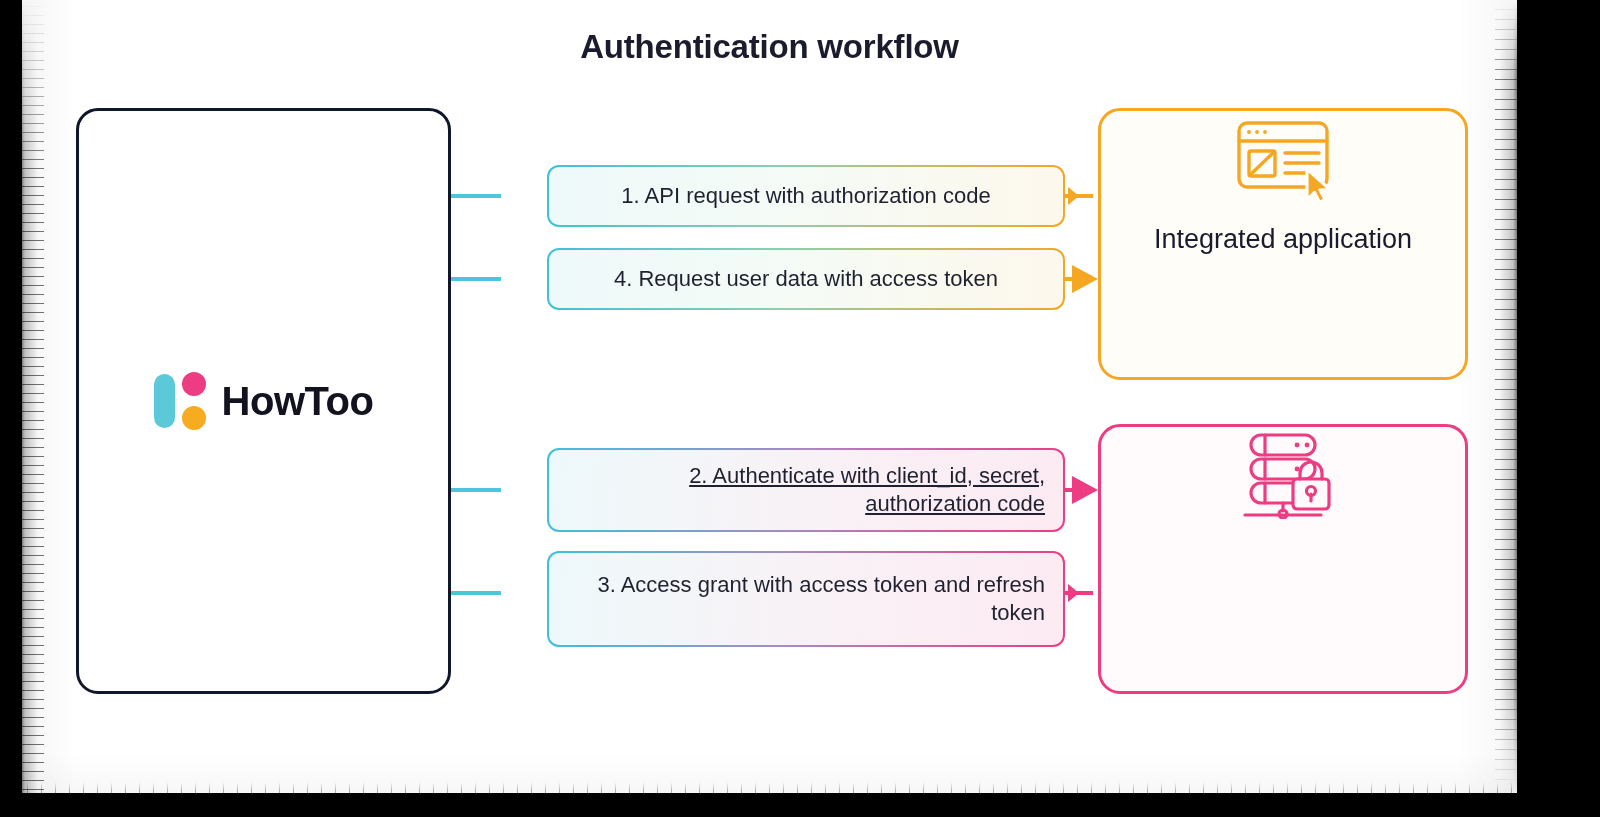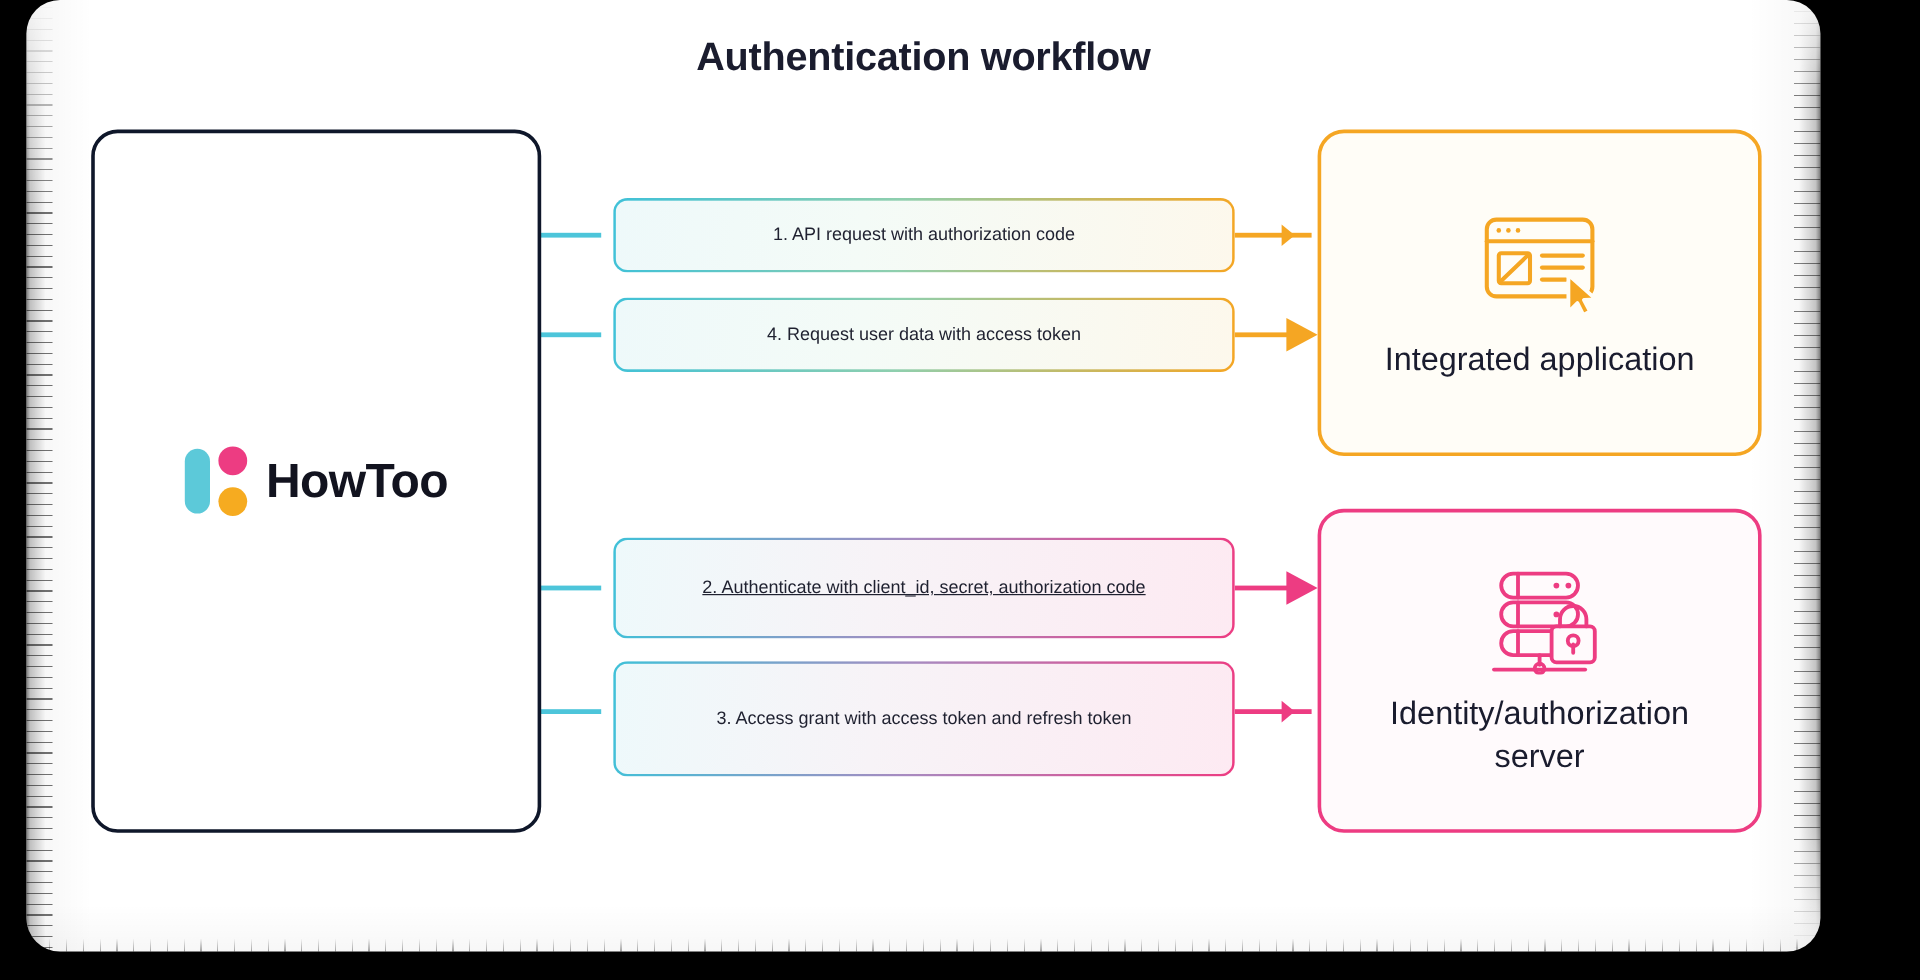--- a/index.html
+++ b/index.html
@@ -19,7 +19,6 @@
     width: 1495px; height: 793px;
     background: #ffffff;
     overflow: hidden;
-    border-radius: 28px;
   }
   .card-shade {
     position:absolute; inset:0;

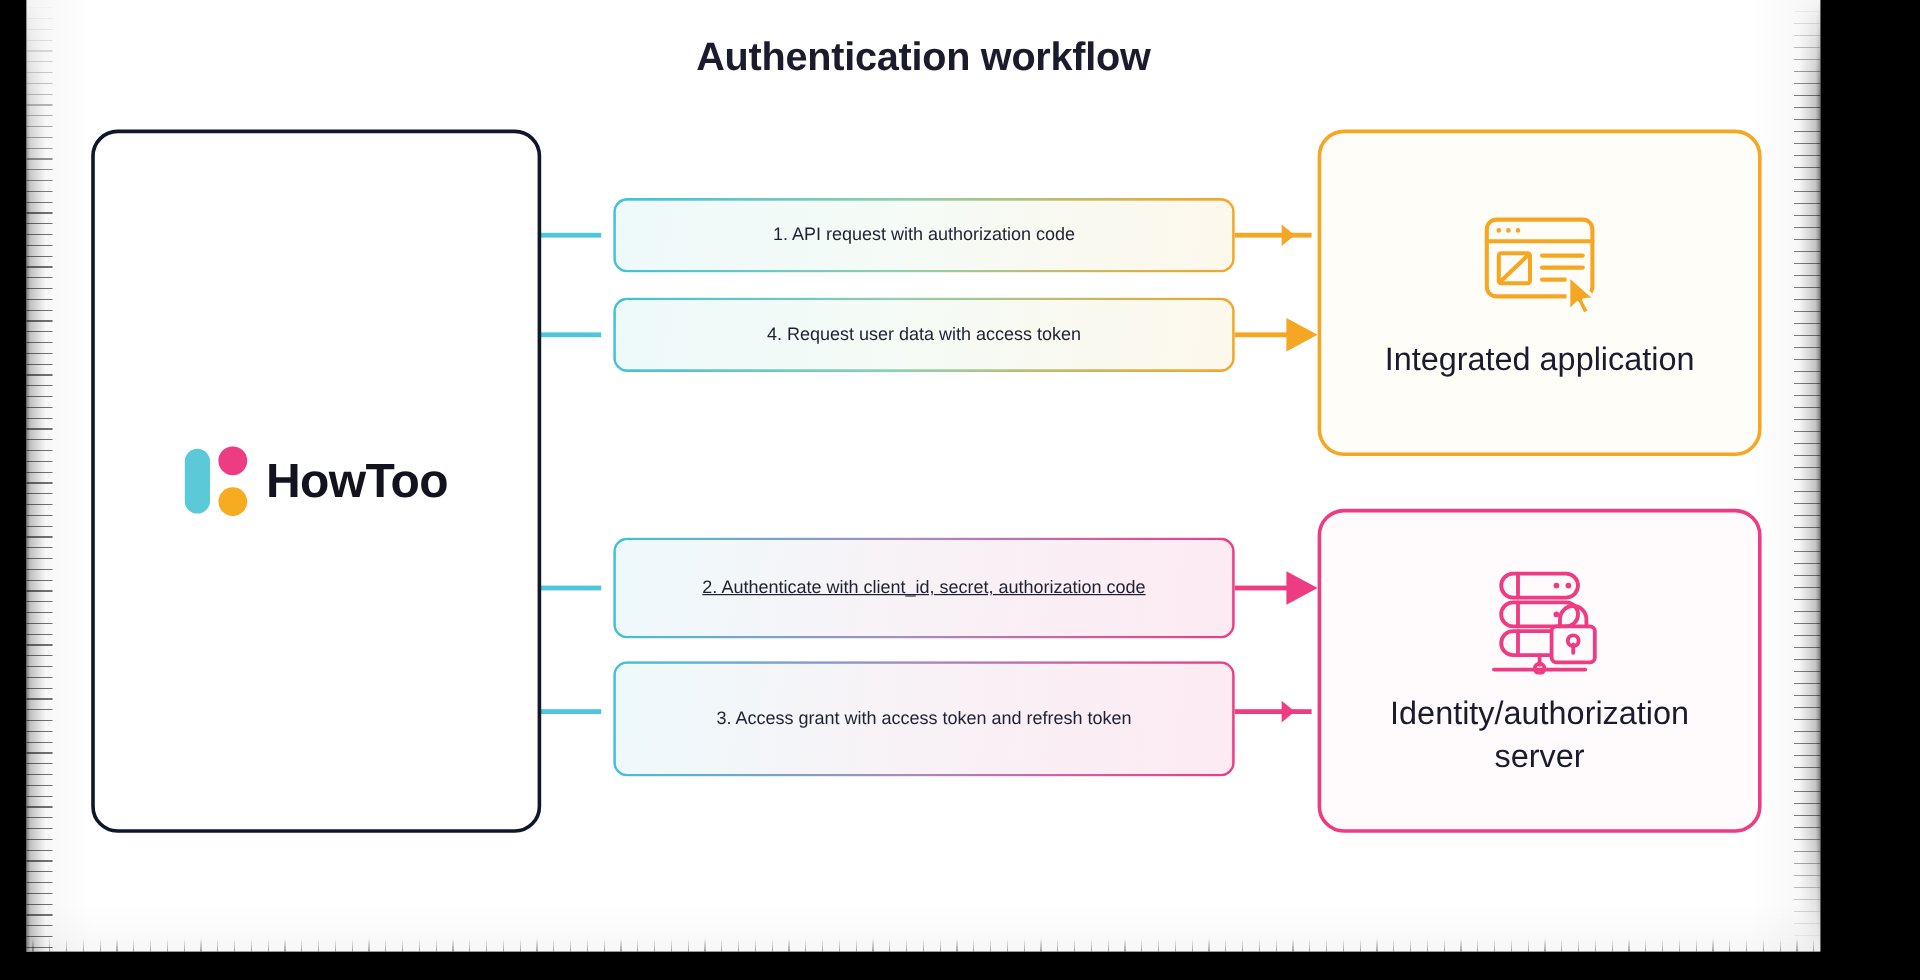--- a/index.html
+++ b/index.html
@@ -126,12 +126,13 @@
     position: absolute;
     border-radius: 12px;
     display: flex; align-items: center; justify-content: center;
-    text-align: center;
-    font-size: 15px; color: #1f2130; line-height: 1.28;
+    text-align: right;
+    font-size: 22px; color: #1f2130; line-height: 1.28;
     padding: 6px 18px;
     border: 2.5px solid transparent;
     background-clip: padding-box, border-box;
     background-origin: padding-box, border-box;
+    margin-left: 36px;
   }
   .msg-warm {
     background-image:

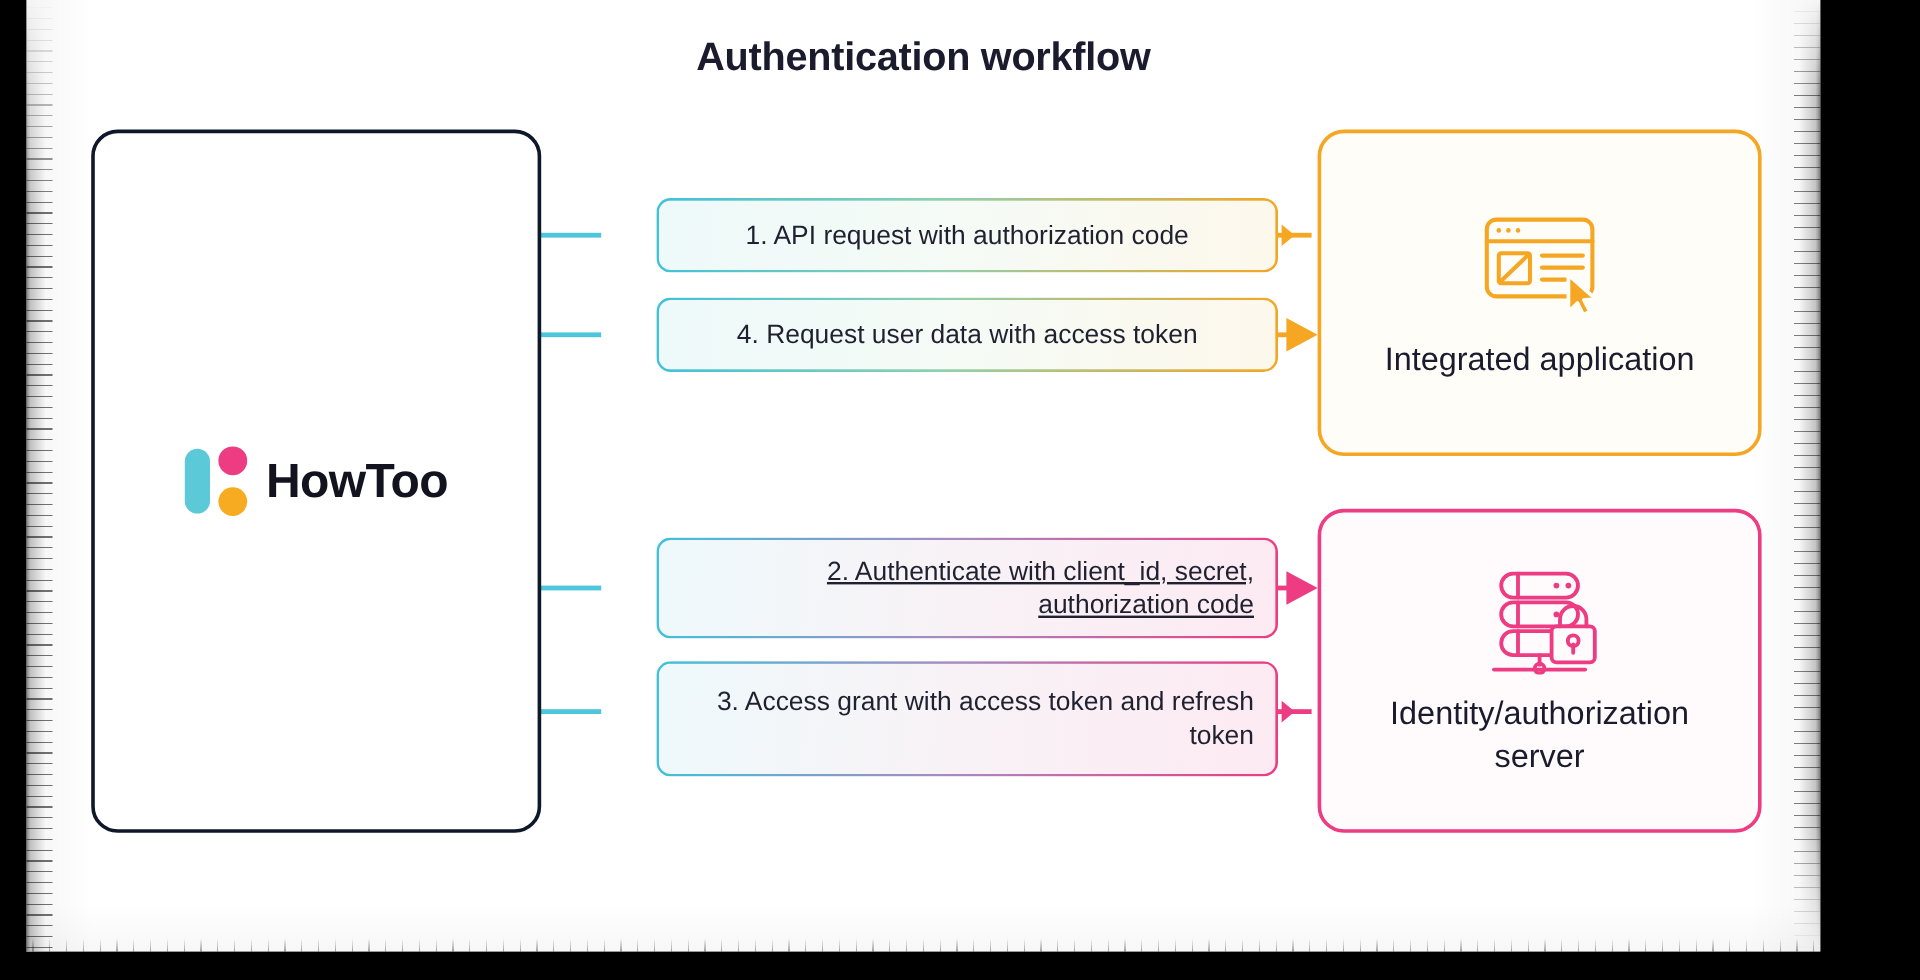--- a/index.html
+++ b/index.html
@@ -111,7 +111,7 @@
   .panel-inner {
     position: absolute; inset: 0;
     display: flex; flex-direction: column;
-    align-items: center; justify-content: center; gap: 6px;
+    align-items: center; gap: 6px;
   }
   .panel-icon { width: 108px; height: 92px; }
   .panel-label {

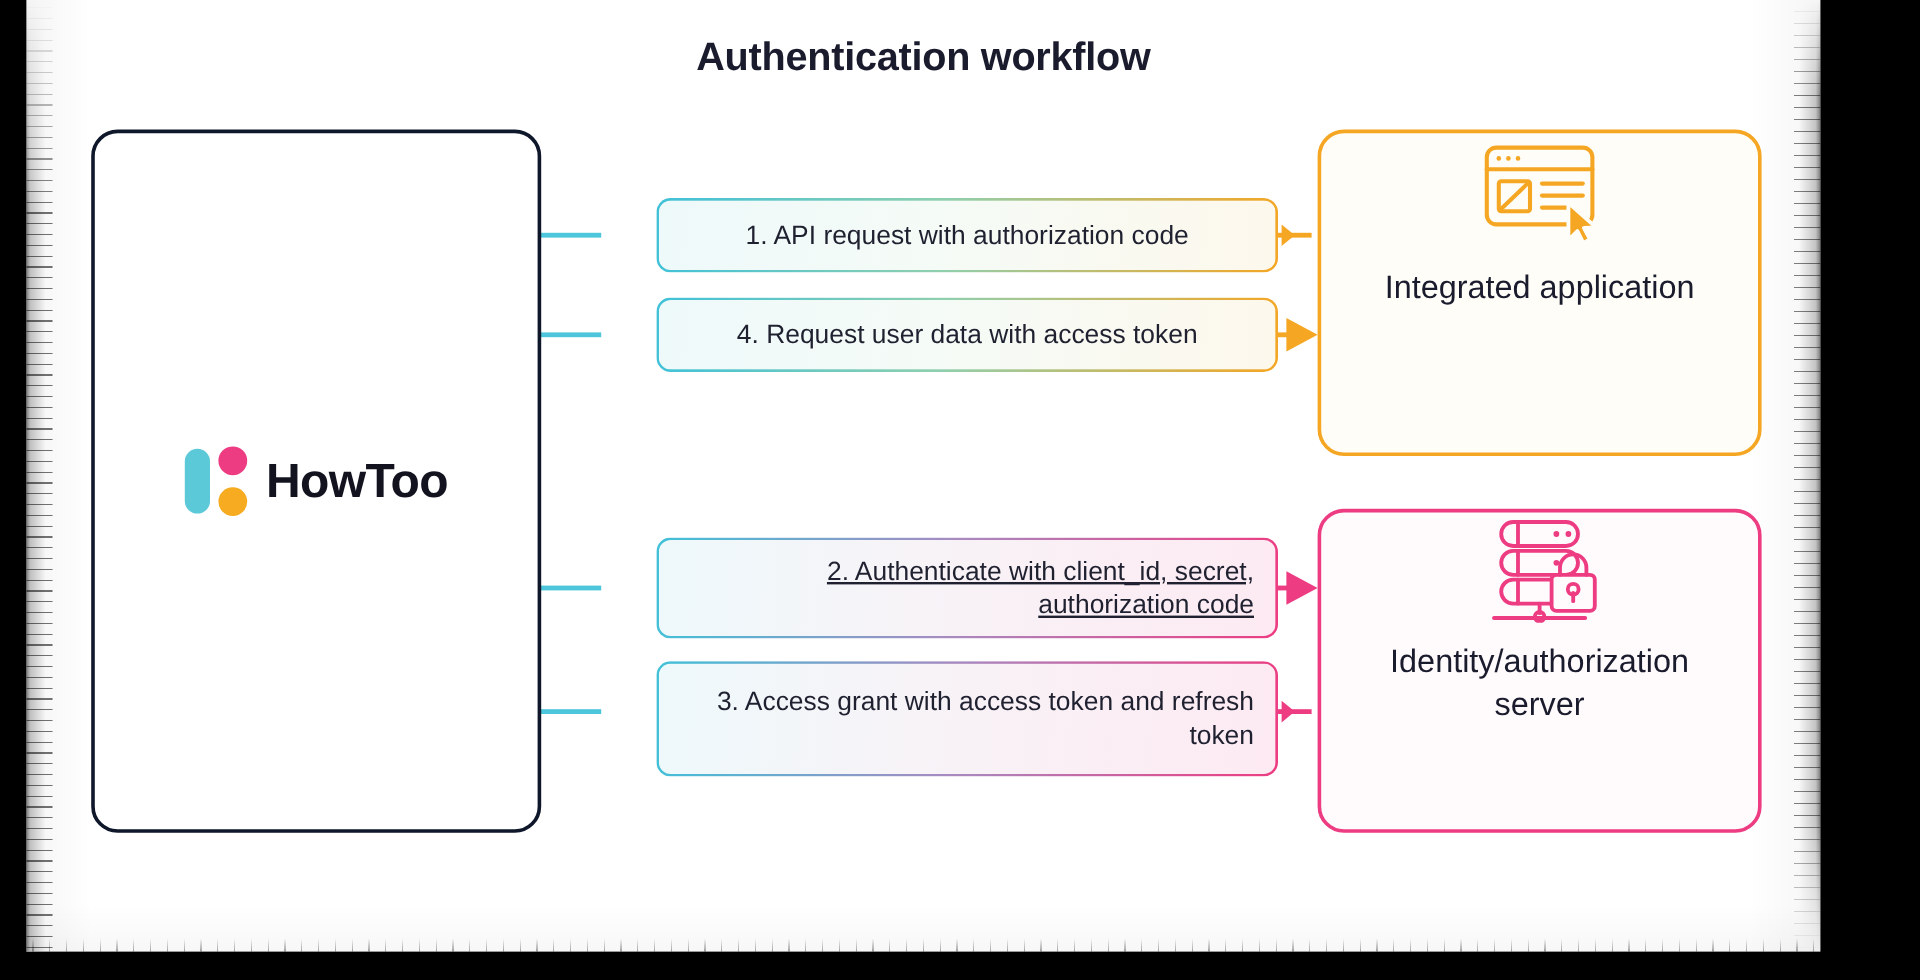--- a/index.html
+++ b/index.html
@@ -260,10 +260,6 @@
             <line x1="82" y1="67" x2="82" y2="74"></line>
           </svg>
         </span>
-        <div class="panel-label">
-          <span>Identity/authorization</span><br>
-          <span>server</span>
-        </div>
       </div>
     </div>
 

